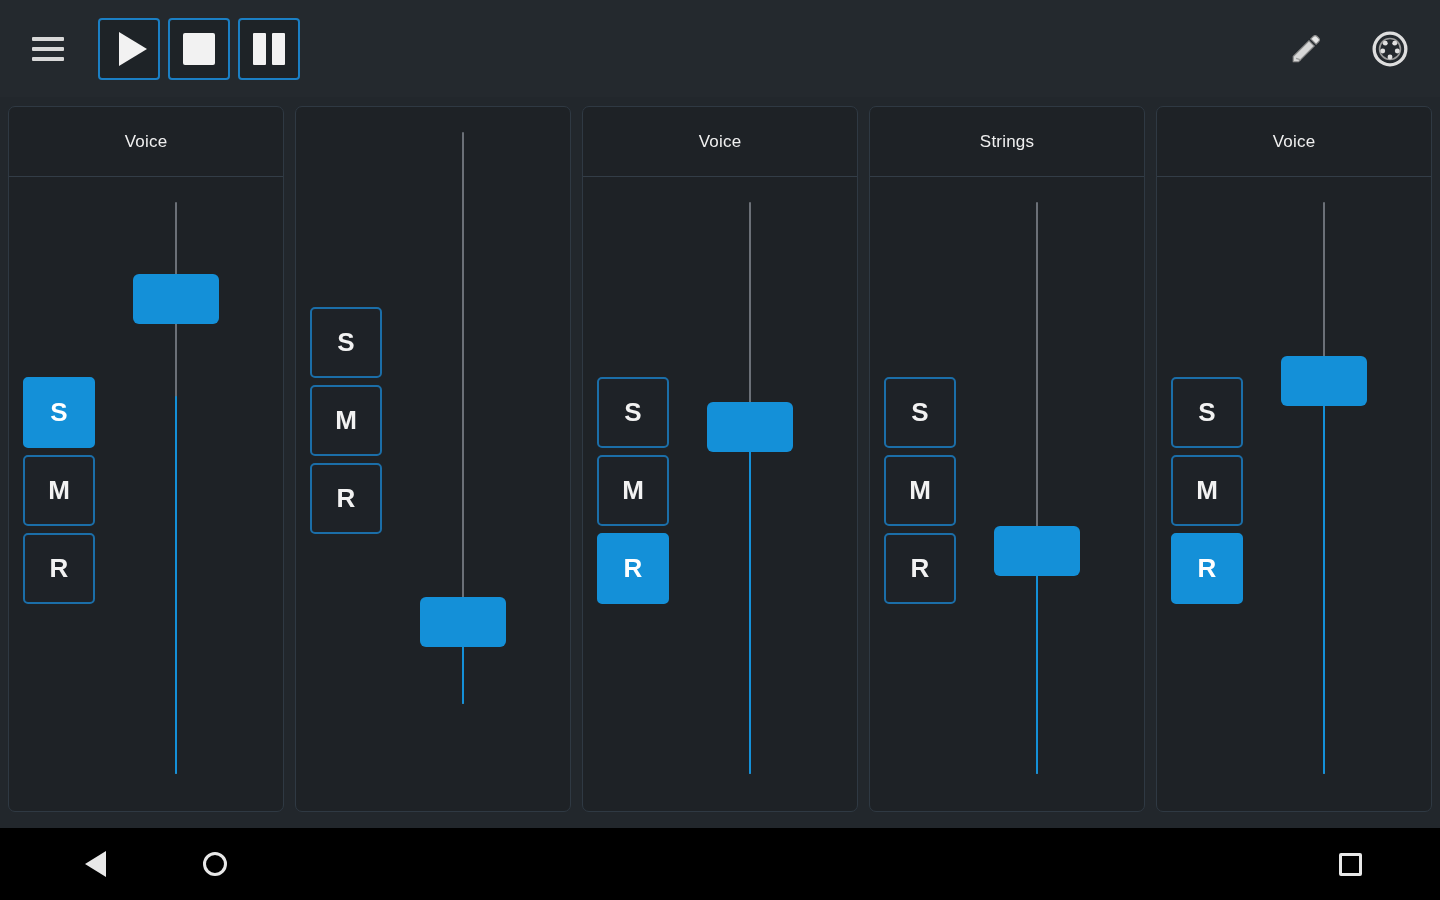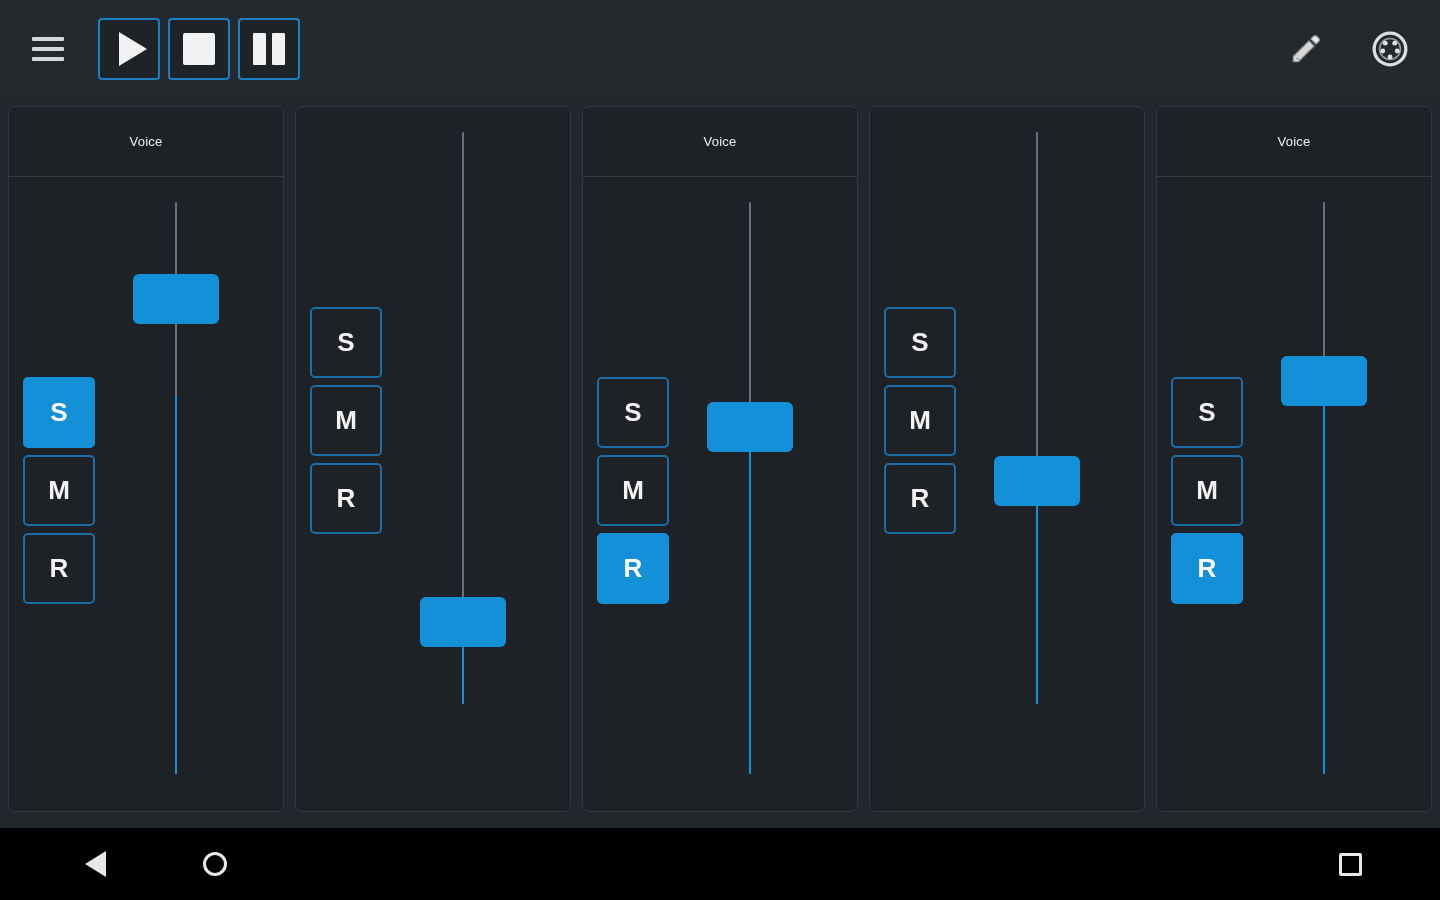--- a/index.html
+++ b/index.html
@@ -144,7 +144,7 @@
   }
   .strip-title {
     color: #f0f0f0;
-    font-size: 13px;
+    font-size: 17px;
     letter-spacing: .2px;
   }
 

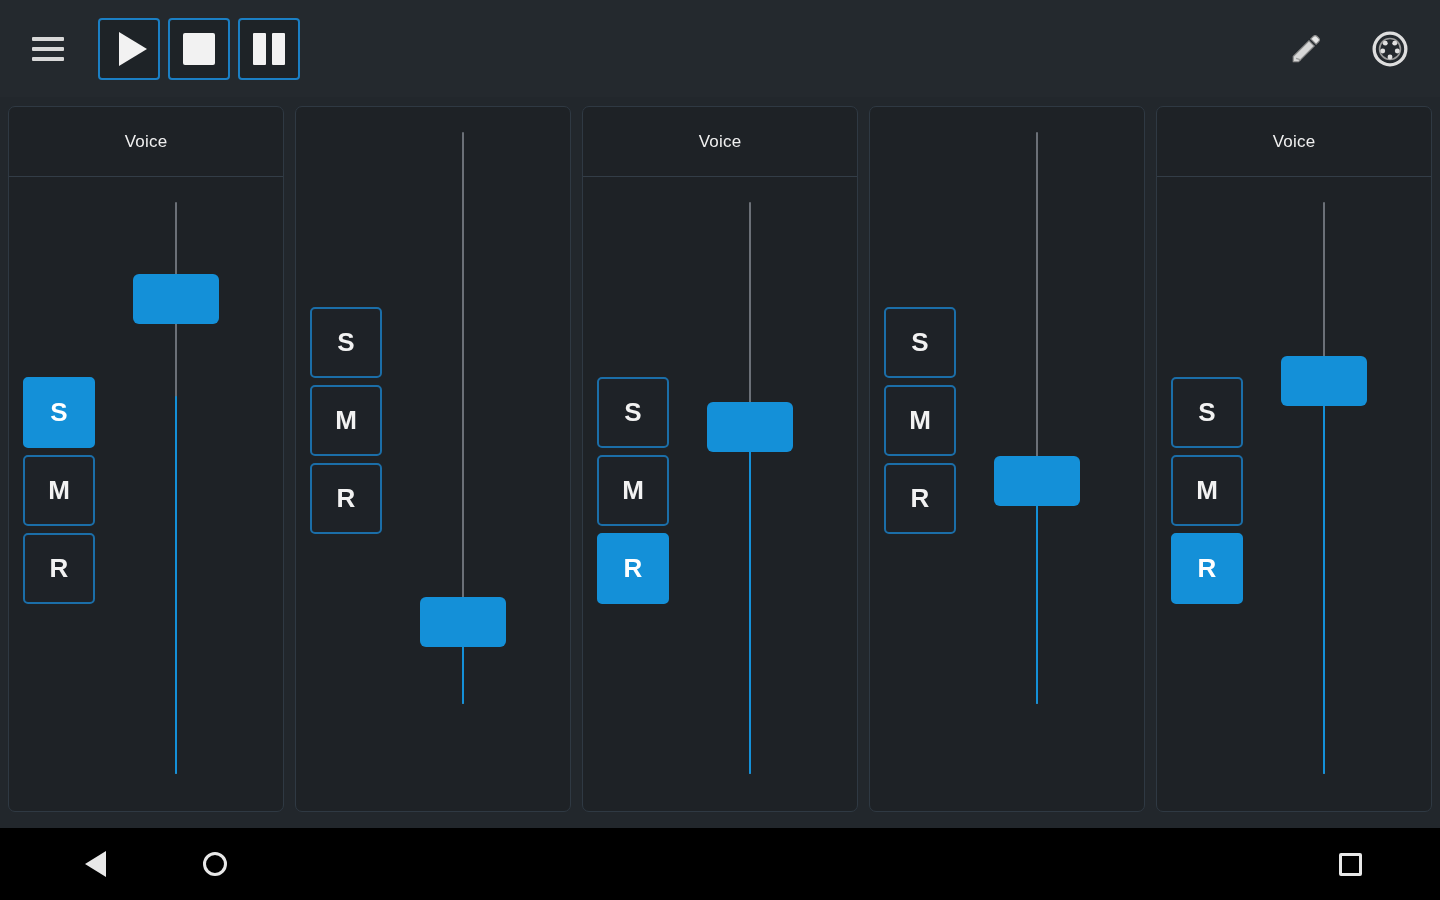--- a/index.html
+++ b/index.html
@@ -364,6 +364,9 @@
     </div>
 
     <div class="strip">
+      <div class="strip-header">
+        <span class="strip-title">Strings</span>
+      </div>
       <div class="strip-body">
         <div class="smr">
           <div class="smr-btn">S</div>

